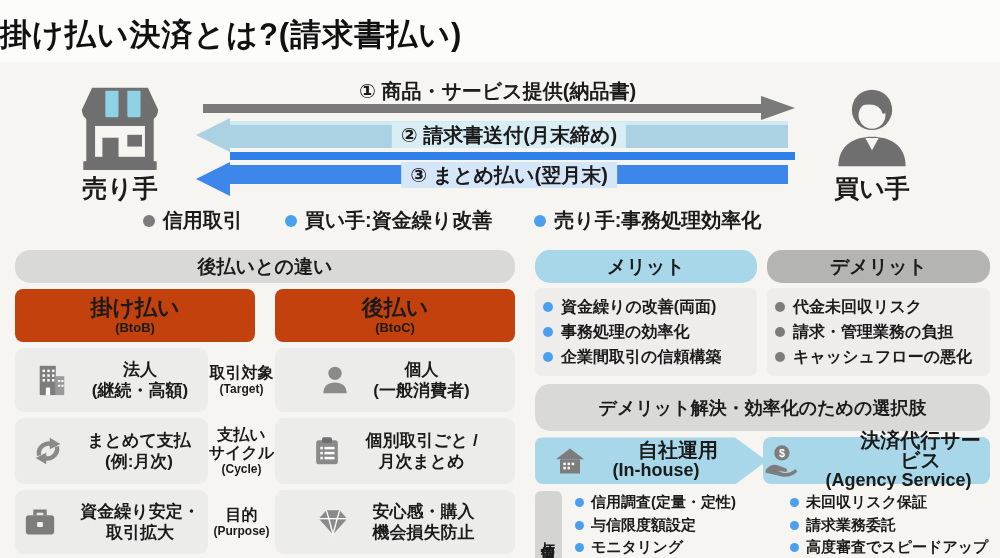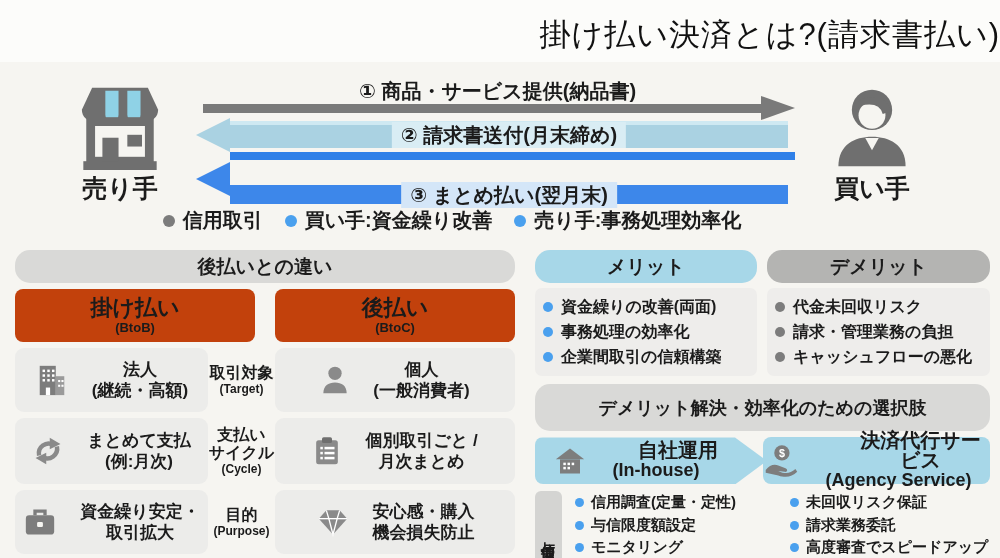--- a/index.html
+++ b/index.html
@@ -16,7 +16,7 @@
   
   .title {
     position:absolute; top:14px; left:0; width:100%;
-    text-align:right; font-size:31px; font-weight:400; letter-spacing:1px; color:#111;
+    text-align:left; font-size:31px; font-weight:700; letter-spacing:1px; color:#111;
   }
 
   

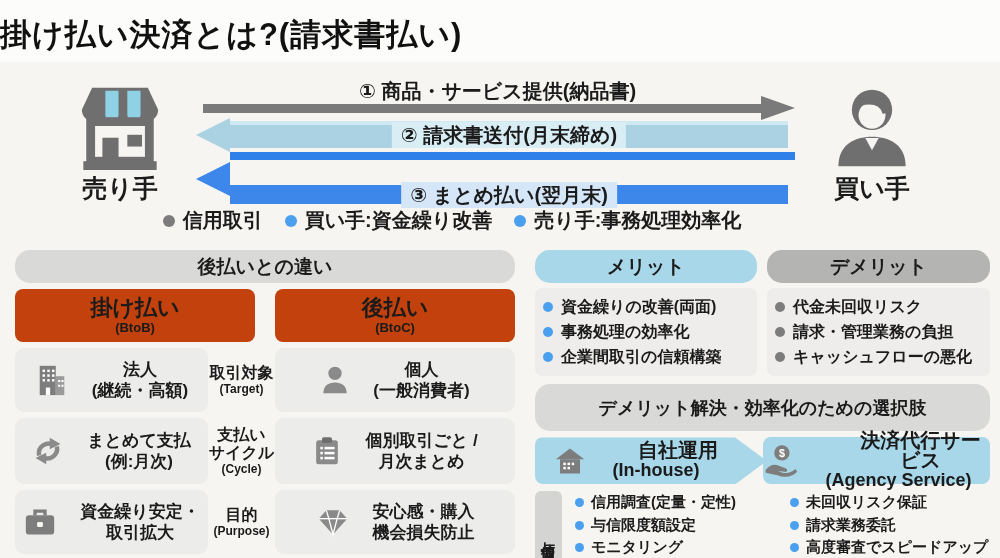--- a/index.html
+++ b/index.html
@@ -47,7 +47,7 @@
     border-right:34px solid #aad2e2;
   }
   .bar-thin { left:230px; top:152px; width:565px; height:8px; background:#2f80e8; }
-  .bar3 { left:230px; top:165px; width:558px; height:19px; background:#3d87ea;margin-top:20px; }
+  .bar3 { left:230px; top:165px; width:558px; height:19px; background:#3d87ea; }
   .head-left3 {
     position:absolute; left:196px; top:162px; width:0; height:0;
     border-top:17px solid transparent; border-bottom:17px solid transparent;

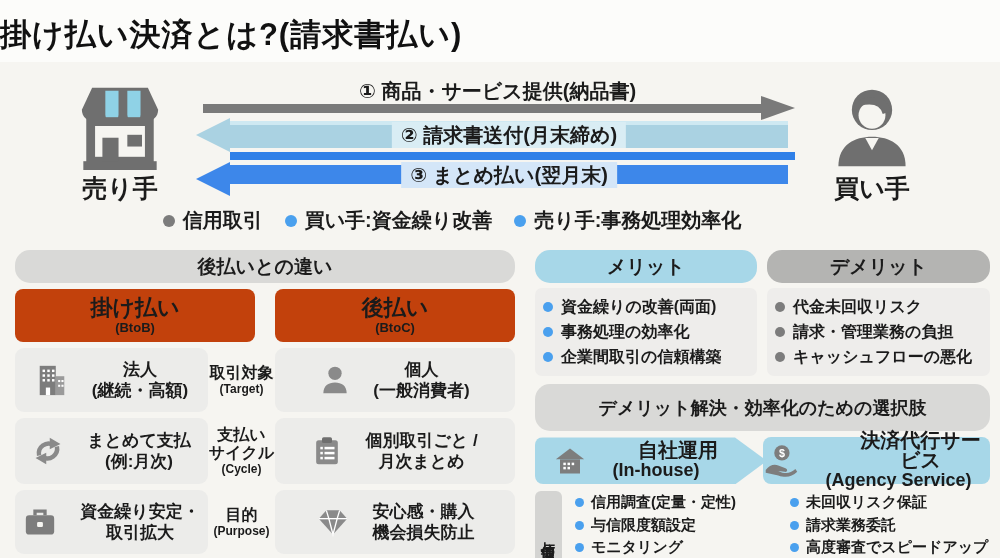--- a/index.html
+++ b/index.html
@@ -62,7 +62,7 @@
 
   .flow-bullets {
     position:absolute; top:207px; left:0; width:904px;
-    display:flex; justify-content:center; gap:22px;
+    display:flex; justify-content:center; gap:42px;
   }
   .fbullet { display:flex; align-items:center; gap:8px; font-size:20px; font-weight:900; }
   .dot { border-radius:50%; flex:0 0 auto; }

